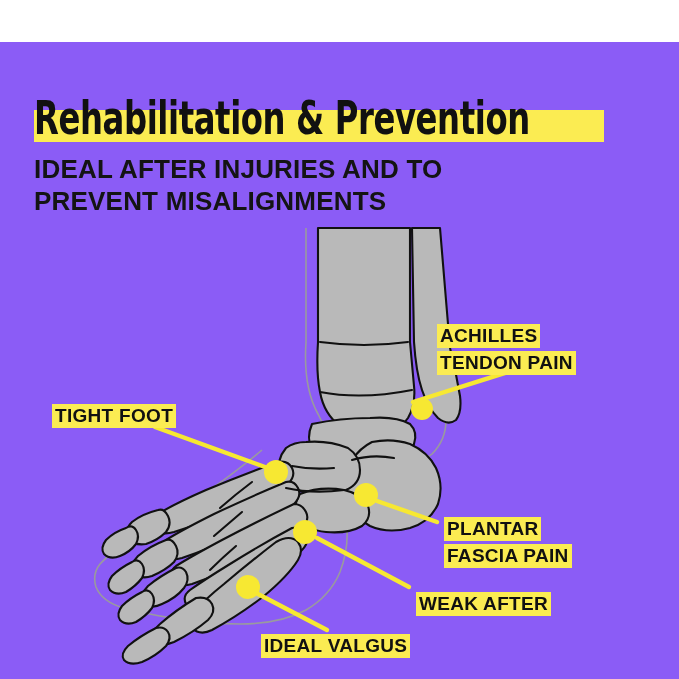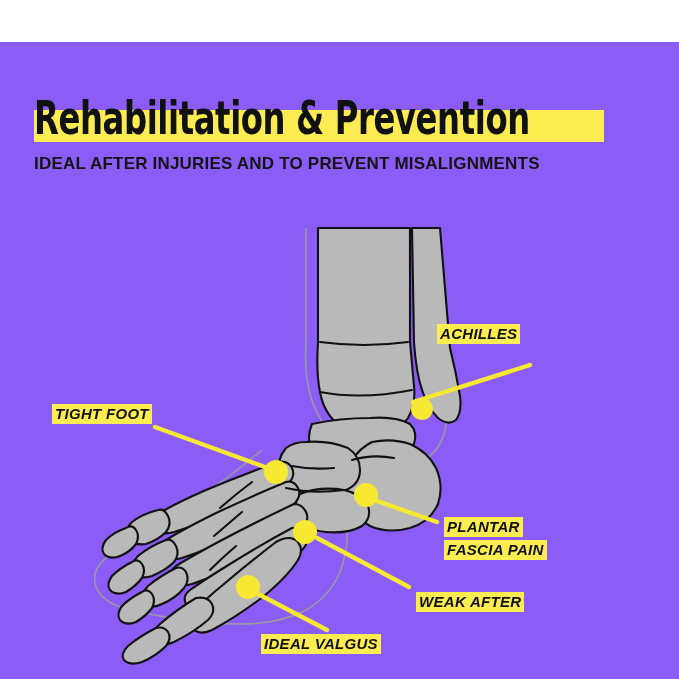--- a/index.html
+++ b/index.html
@@ -52,7 +52,7 @@
   }
   .subtitle {
     margin-top: 9px;
-    font-size: 17px;
+    font-size: 26px;
     font-weight: 700;
     letter-spacing: 0.2px;
     line-height: 1.24;

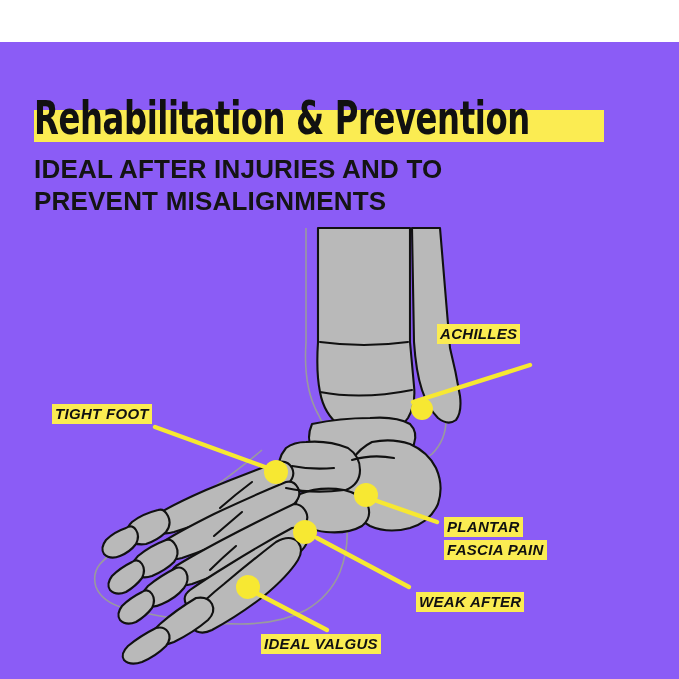--- a/index.html
+++ b/index.html
@@ -72,13 +72,12 @@
   
   .callout {
     position: absolute;
-    font-size: 15px;
+    font-size: 19px;
     font-weight: 700;
     letter-spacing: 0.3px;
     line-height: 1.0;
     color: #111111;
     white-space: nowrap;
-    font-style: italic;
   }
   .callout .line {
     display: block;

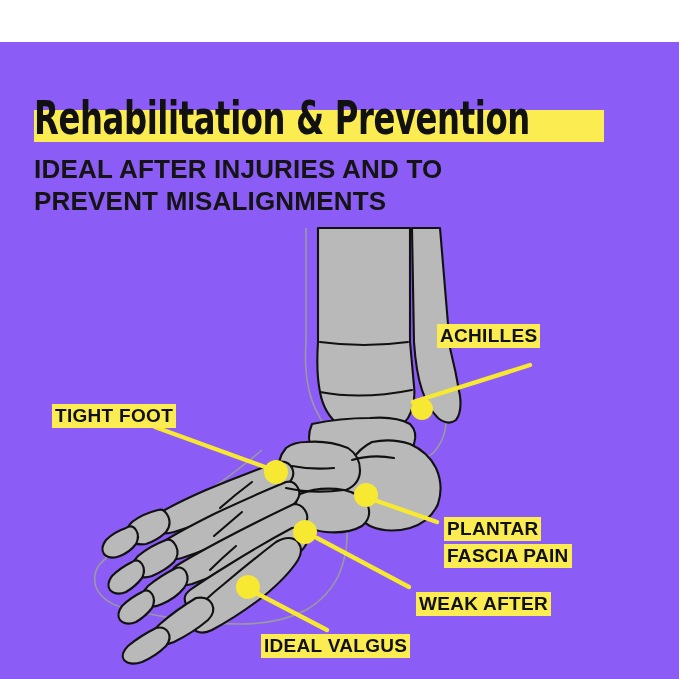--- a/index.html
+++ b/index.html
@@ -224,6 +224,7 @@
 
   <div class="callout" style="left:437px; top:282px;">
     <span class="line">ACHILLES</span>
+    <span class="line">TENDON PAIN</span>
   </div>
 
   <div class="callout" style="left:444px; top:475px;">

